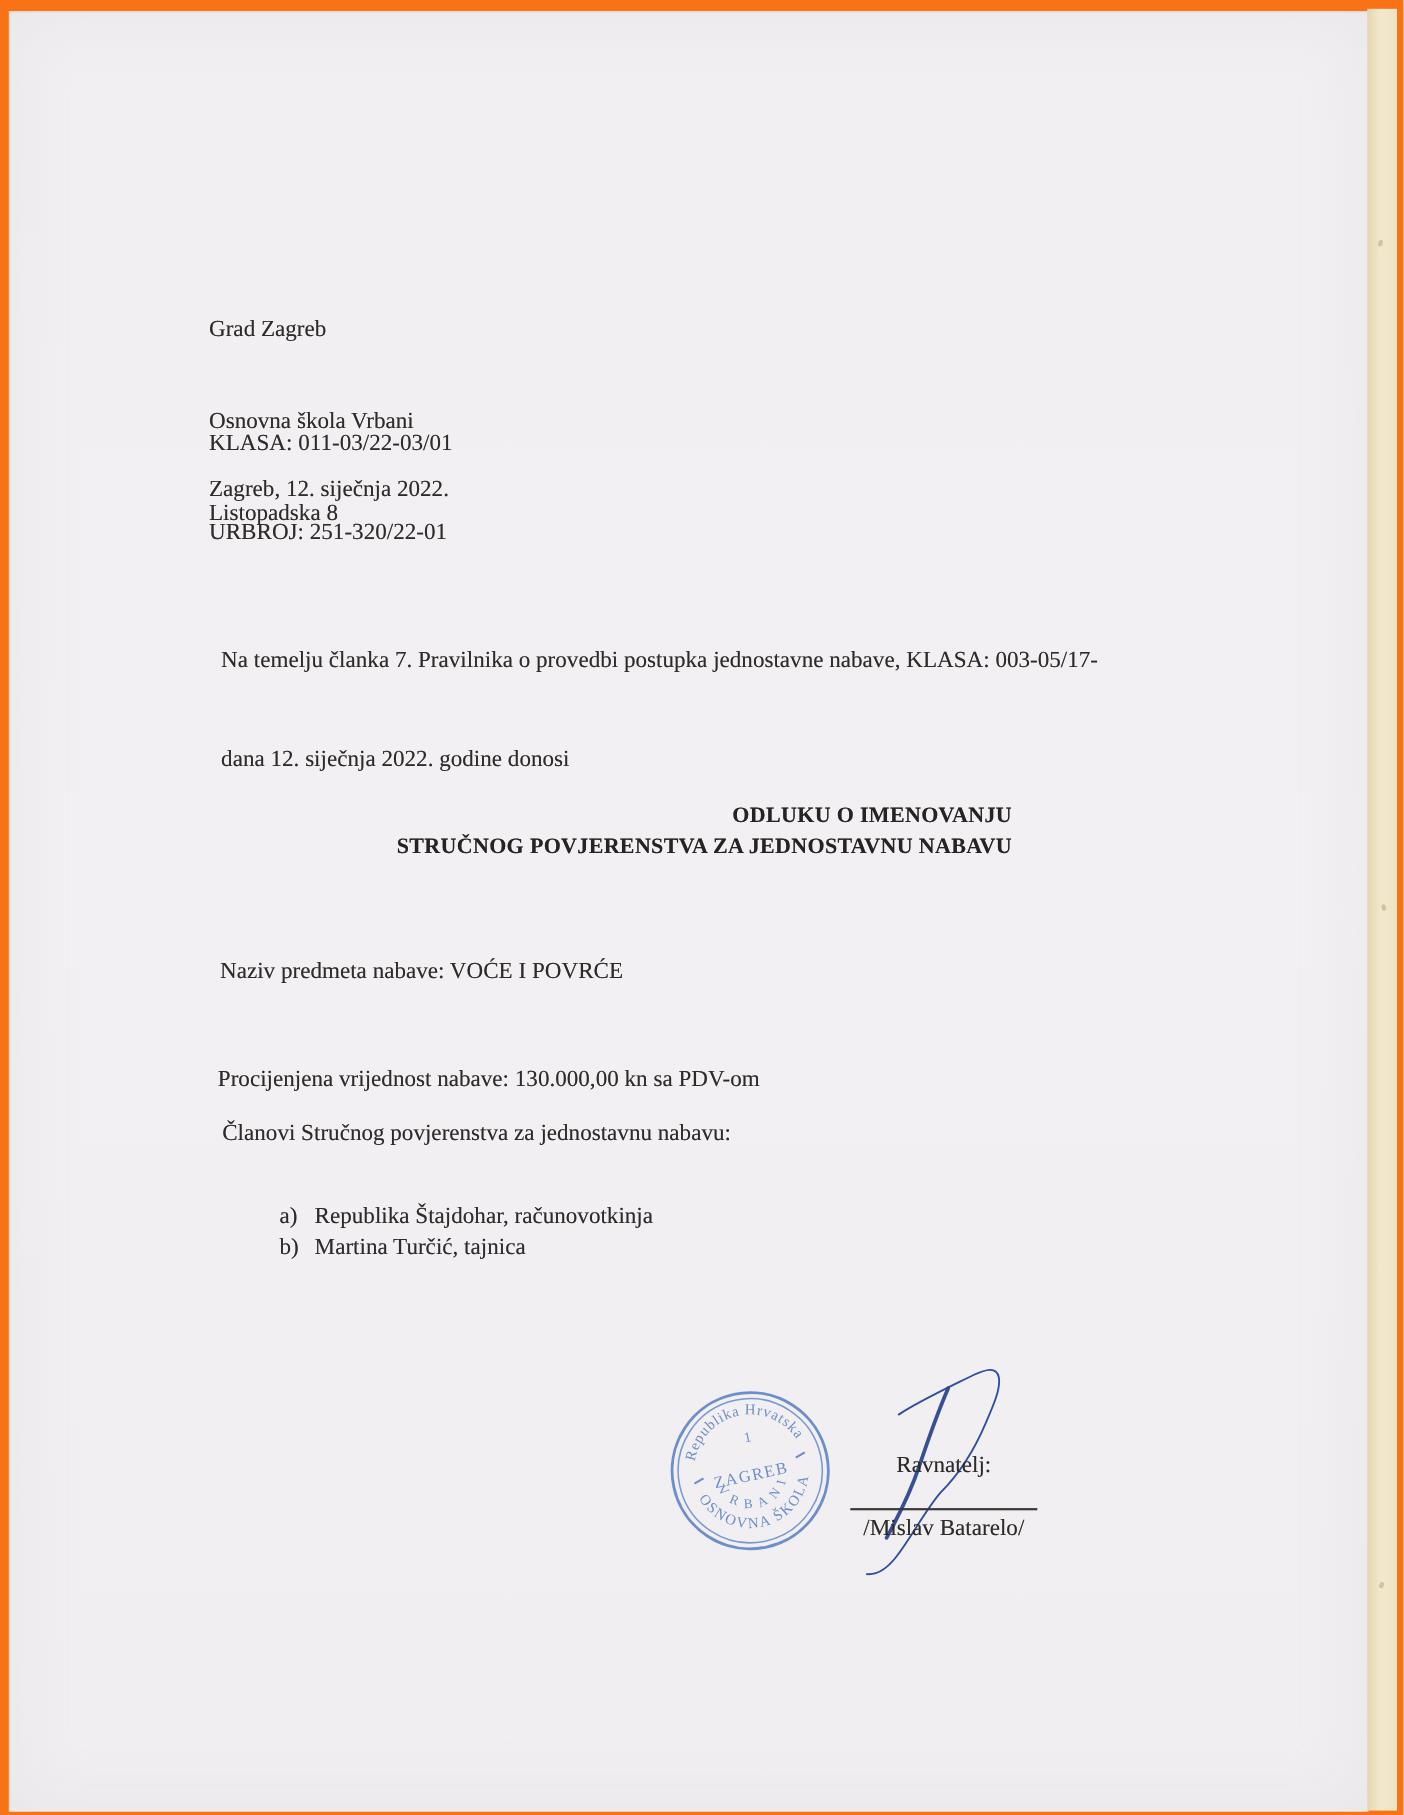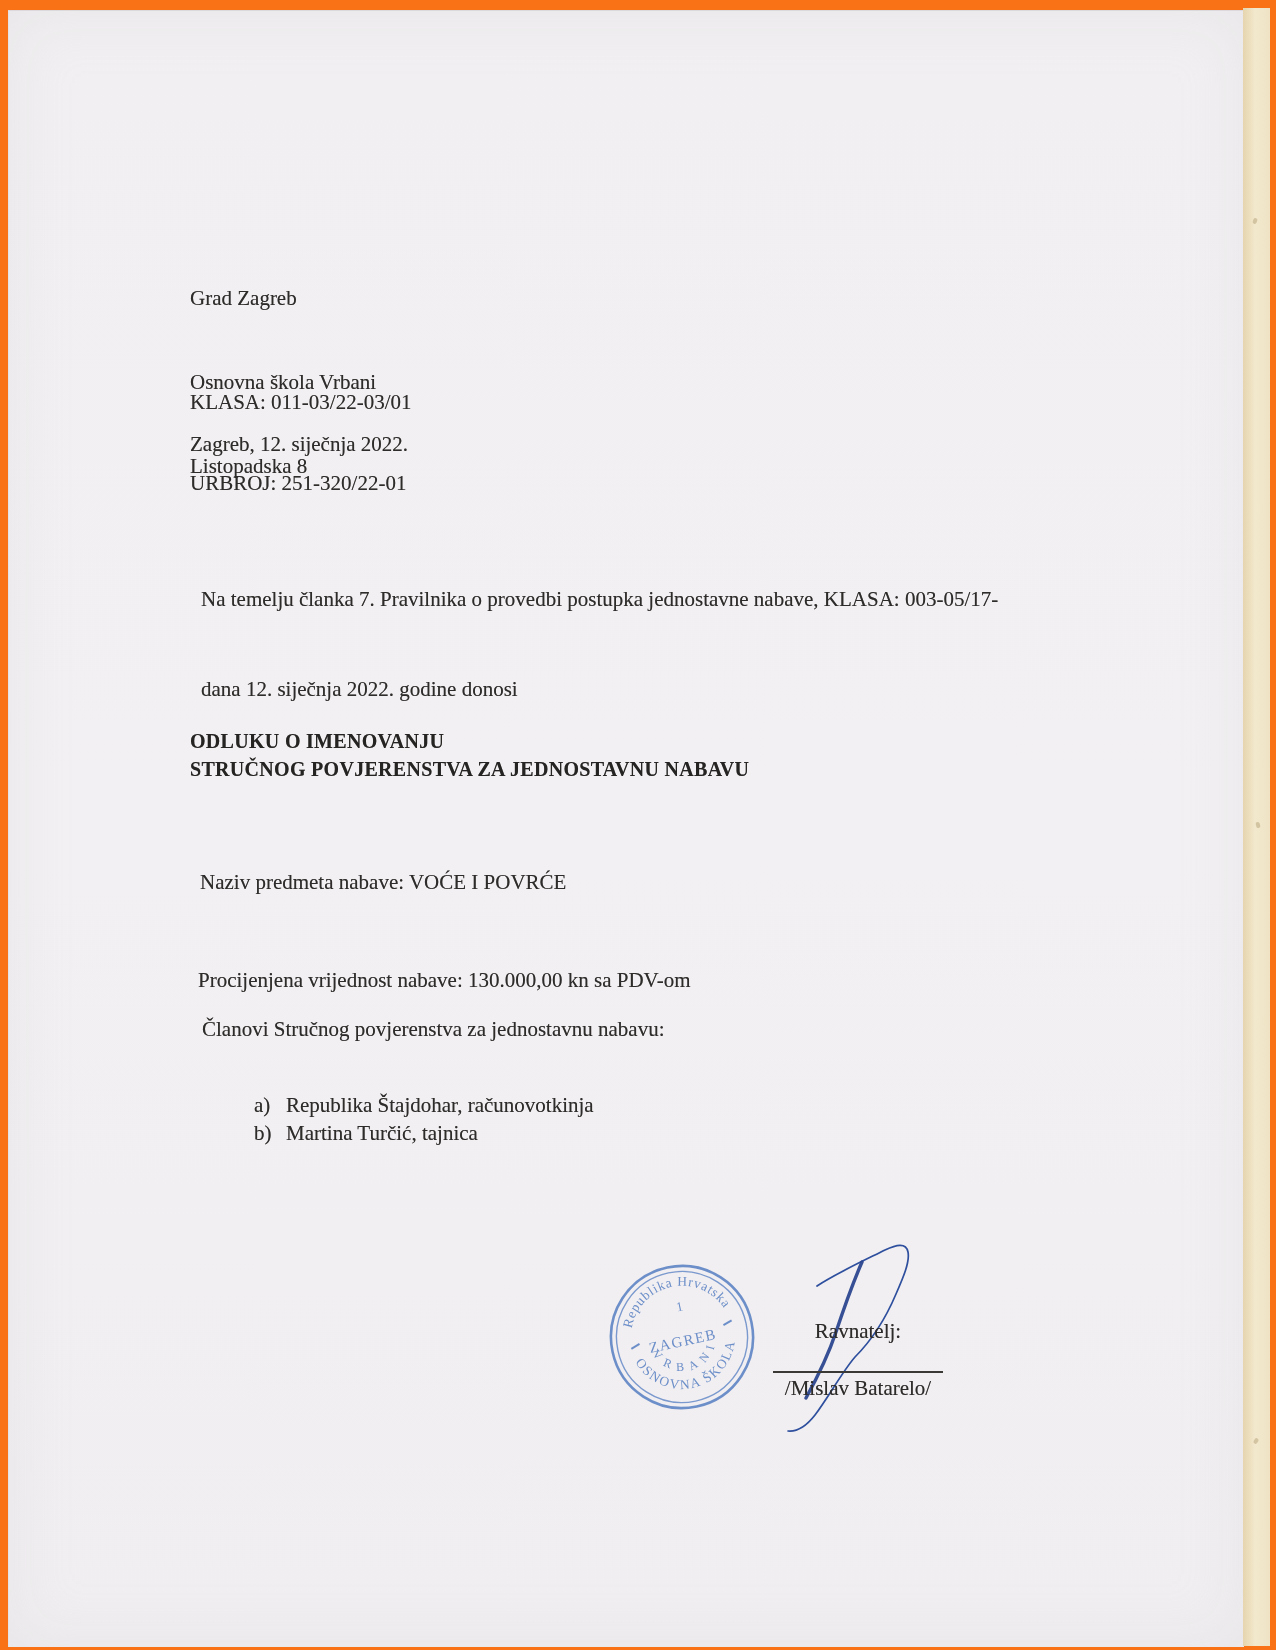--- a/index.html
+++ b/index.html
@@ -30,7 +30,7 @@
   .dateline{left:190px;top:409px;margin-top:21px;}
   .preamble{left:190px;top:524px;line-height:30px;margin-left:11px;}
   .title-block{
-    left:190px;top:727px;width:730px;text-align:left;
+    left:190px;top:727px;width:730px;text-align:right;
     font-weight:bold;font-size:20px;line-height:28px;letter-spacing:.3px;
     color:#262422;white-space:normal;
   }

